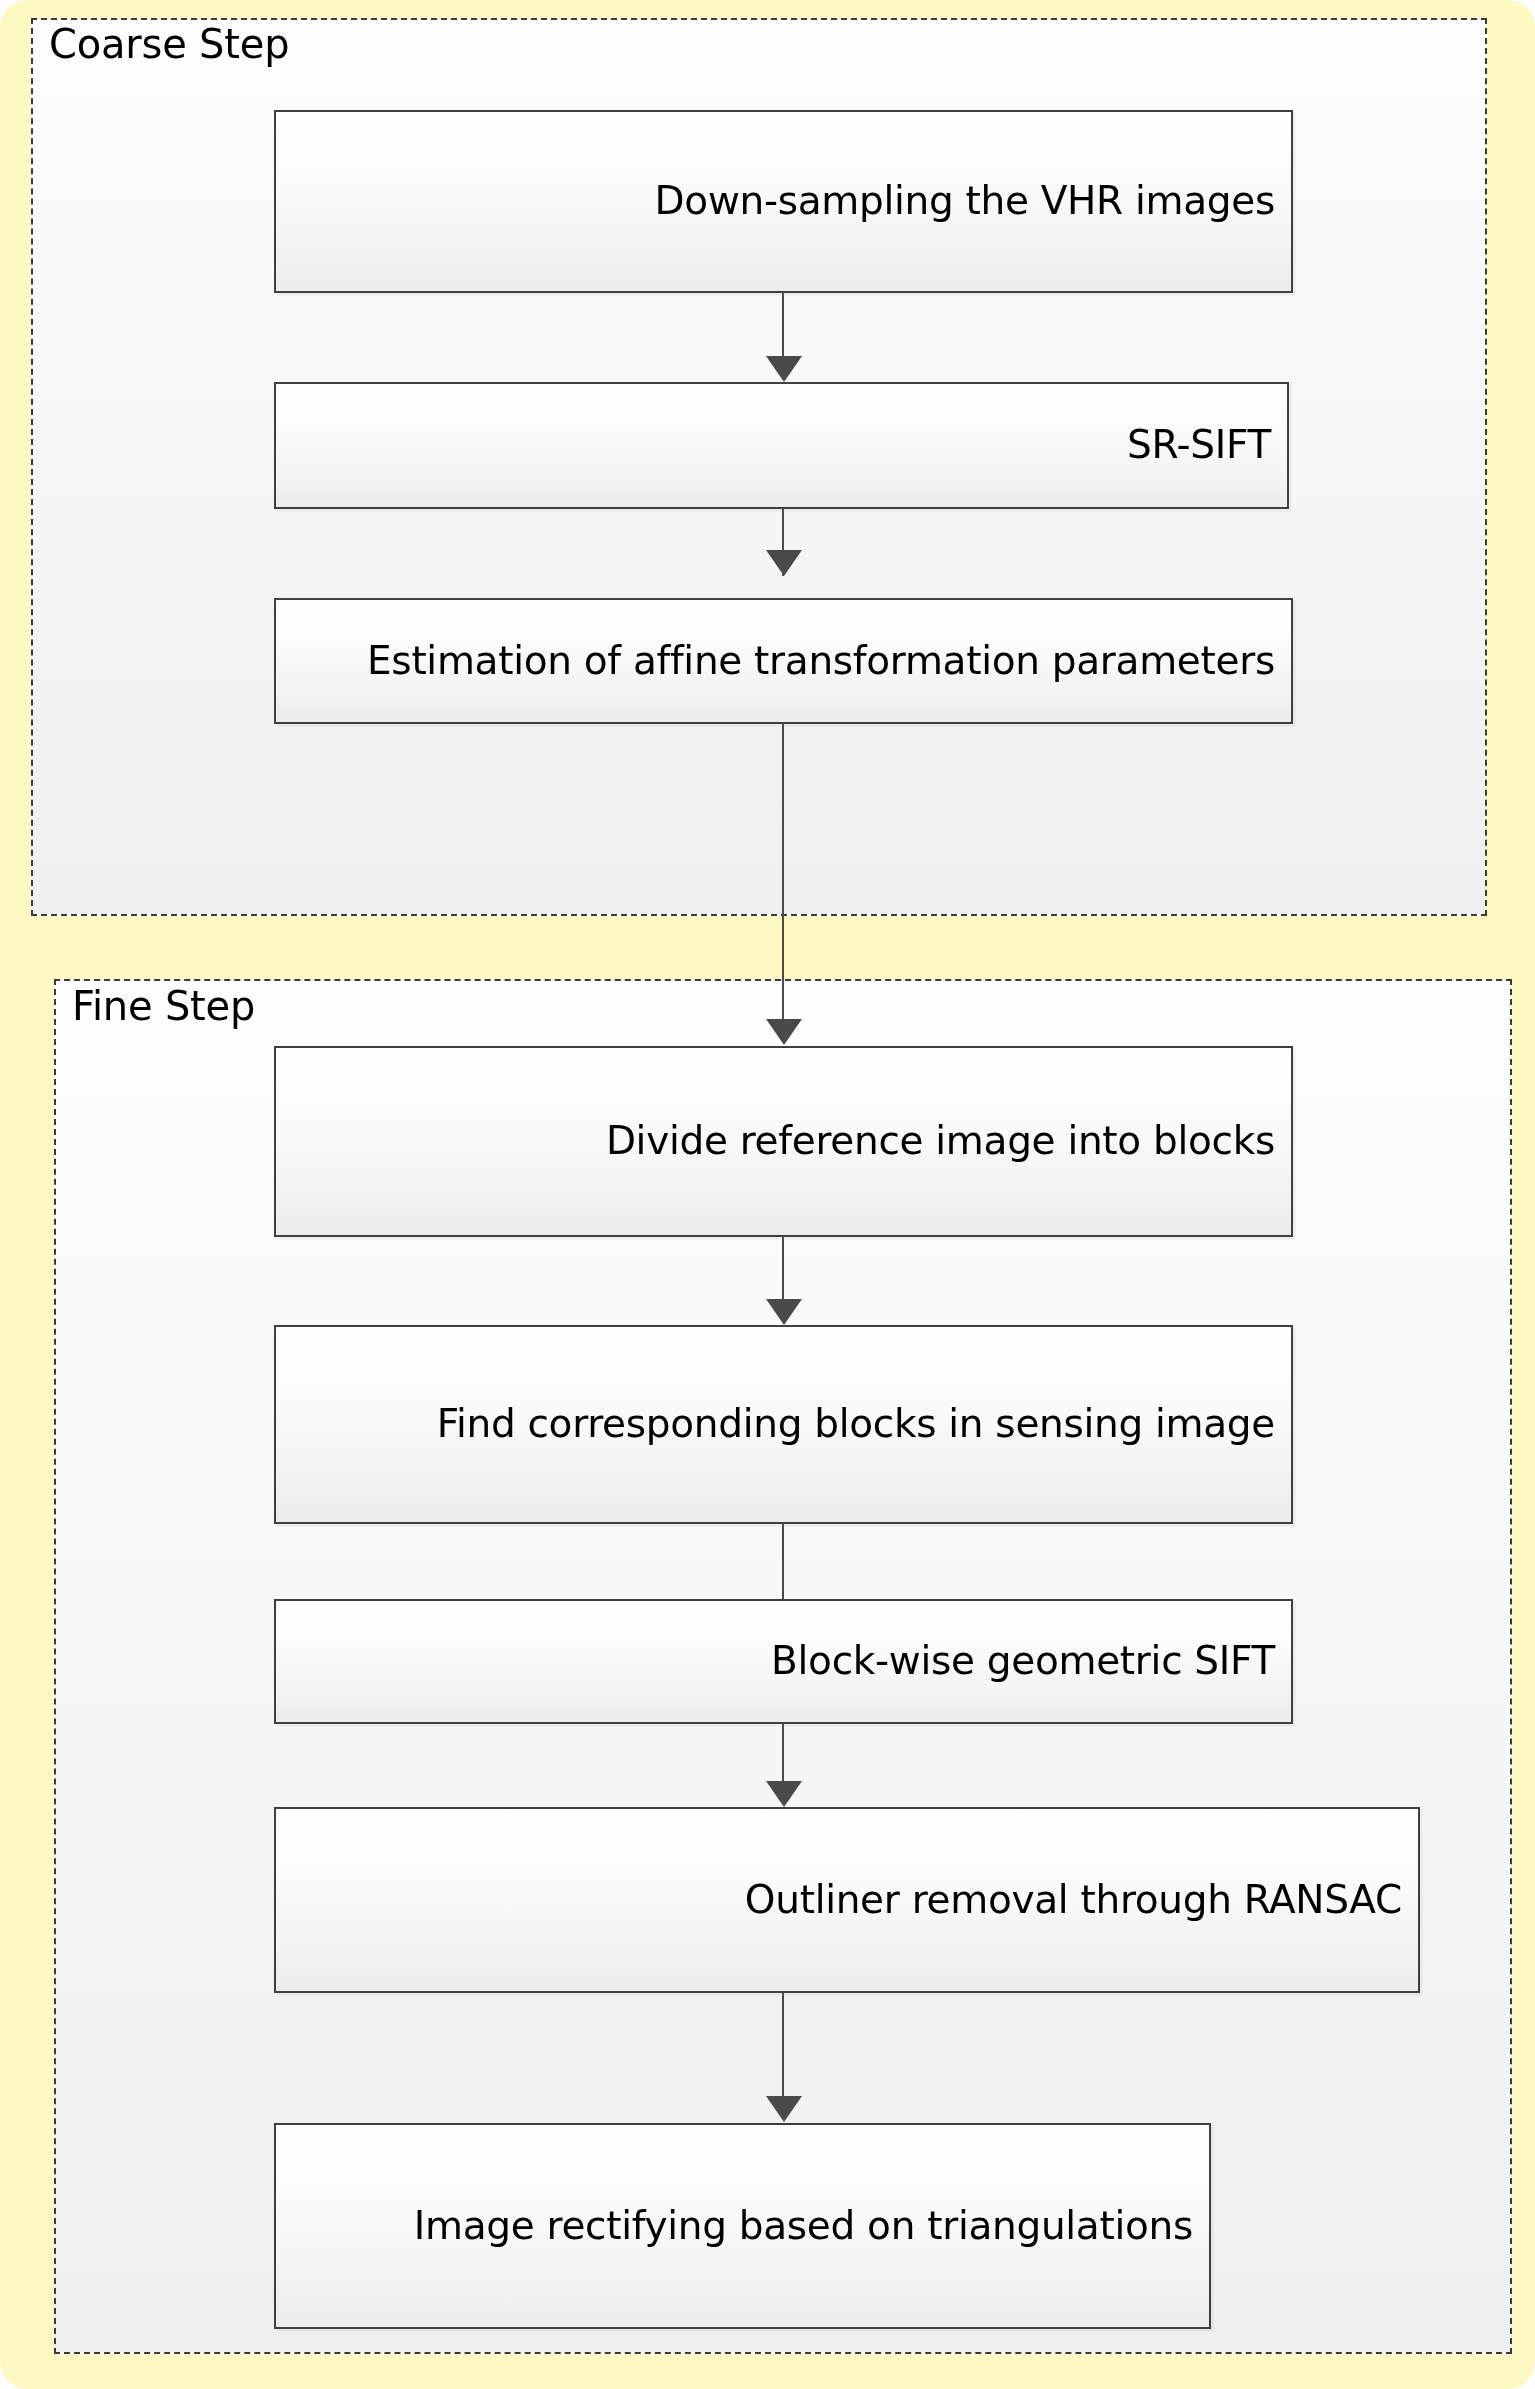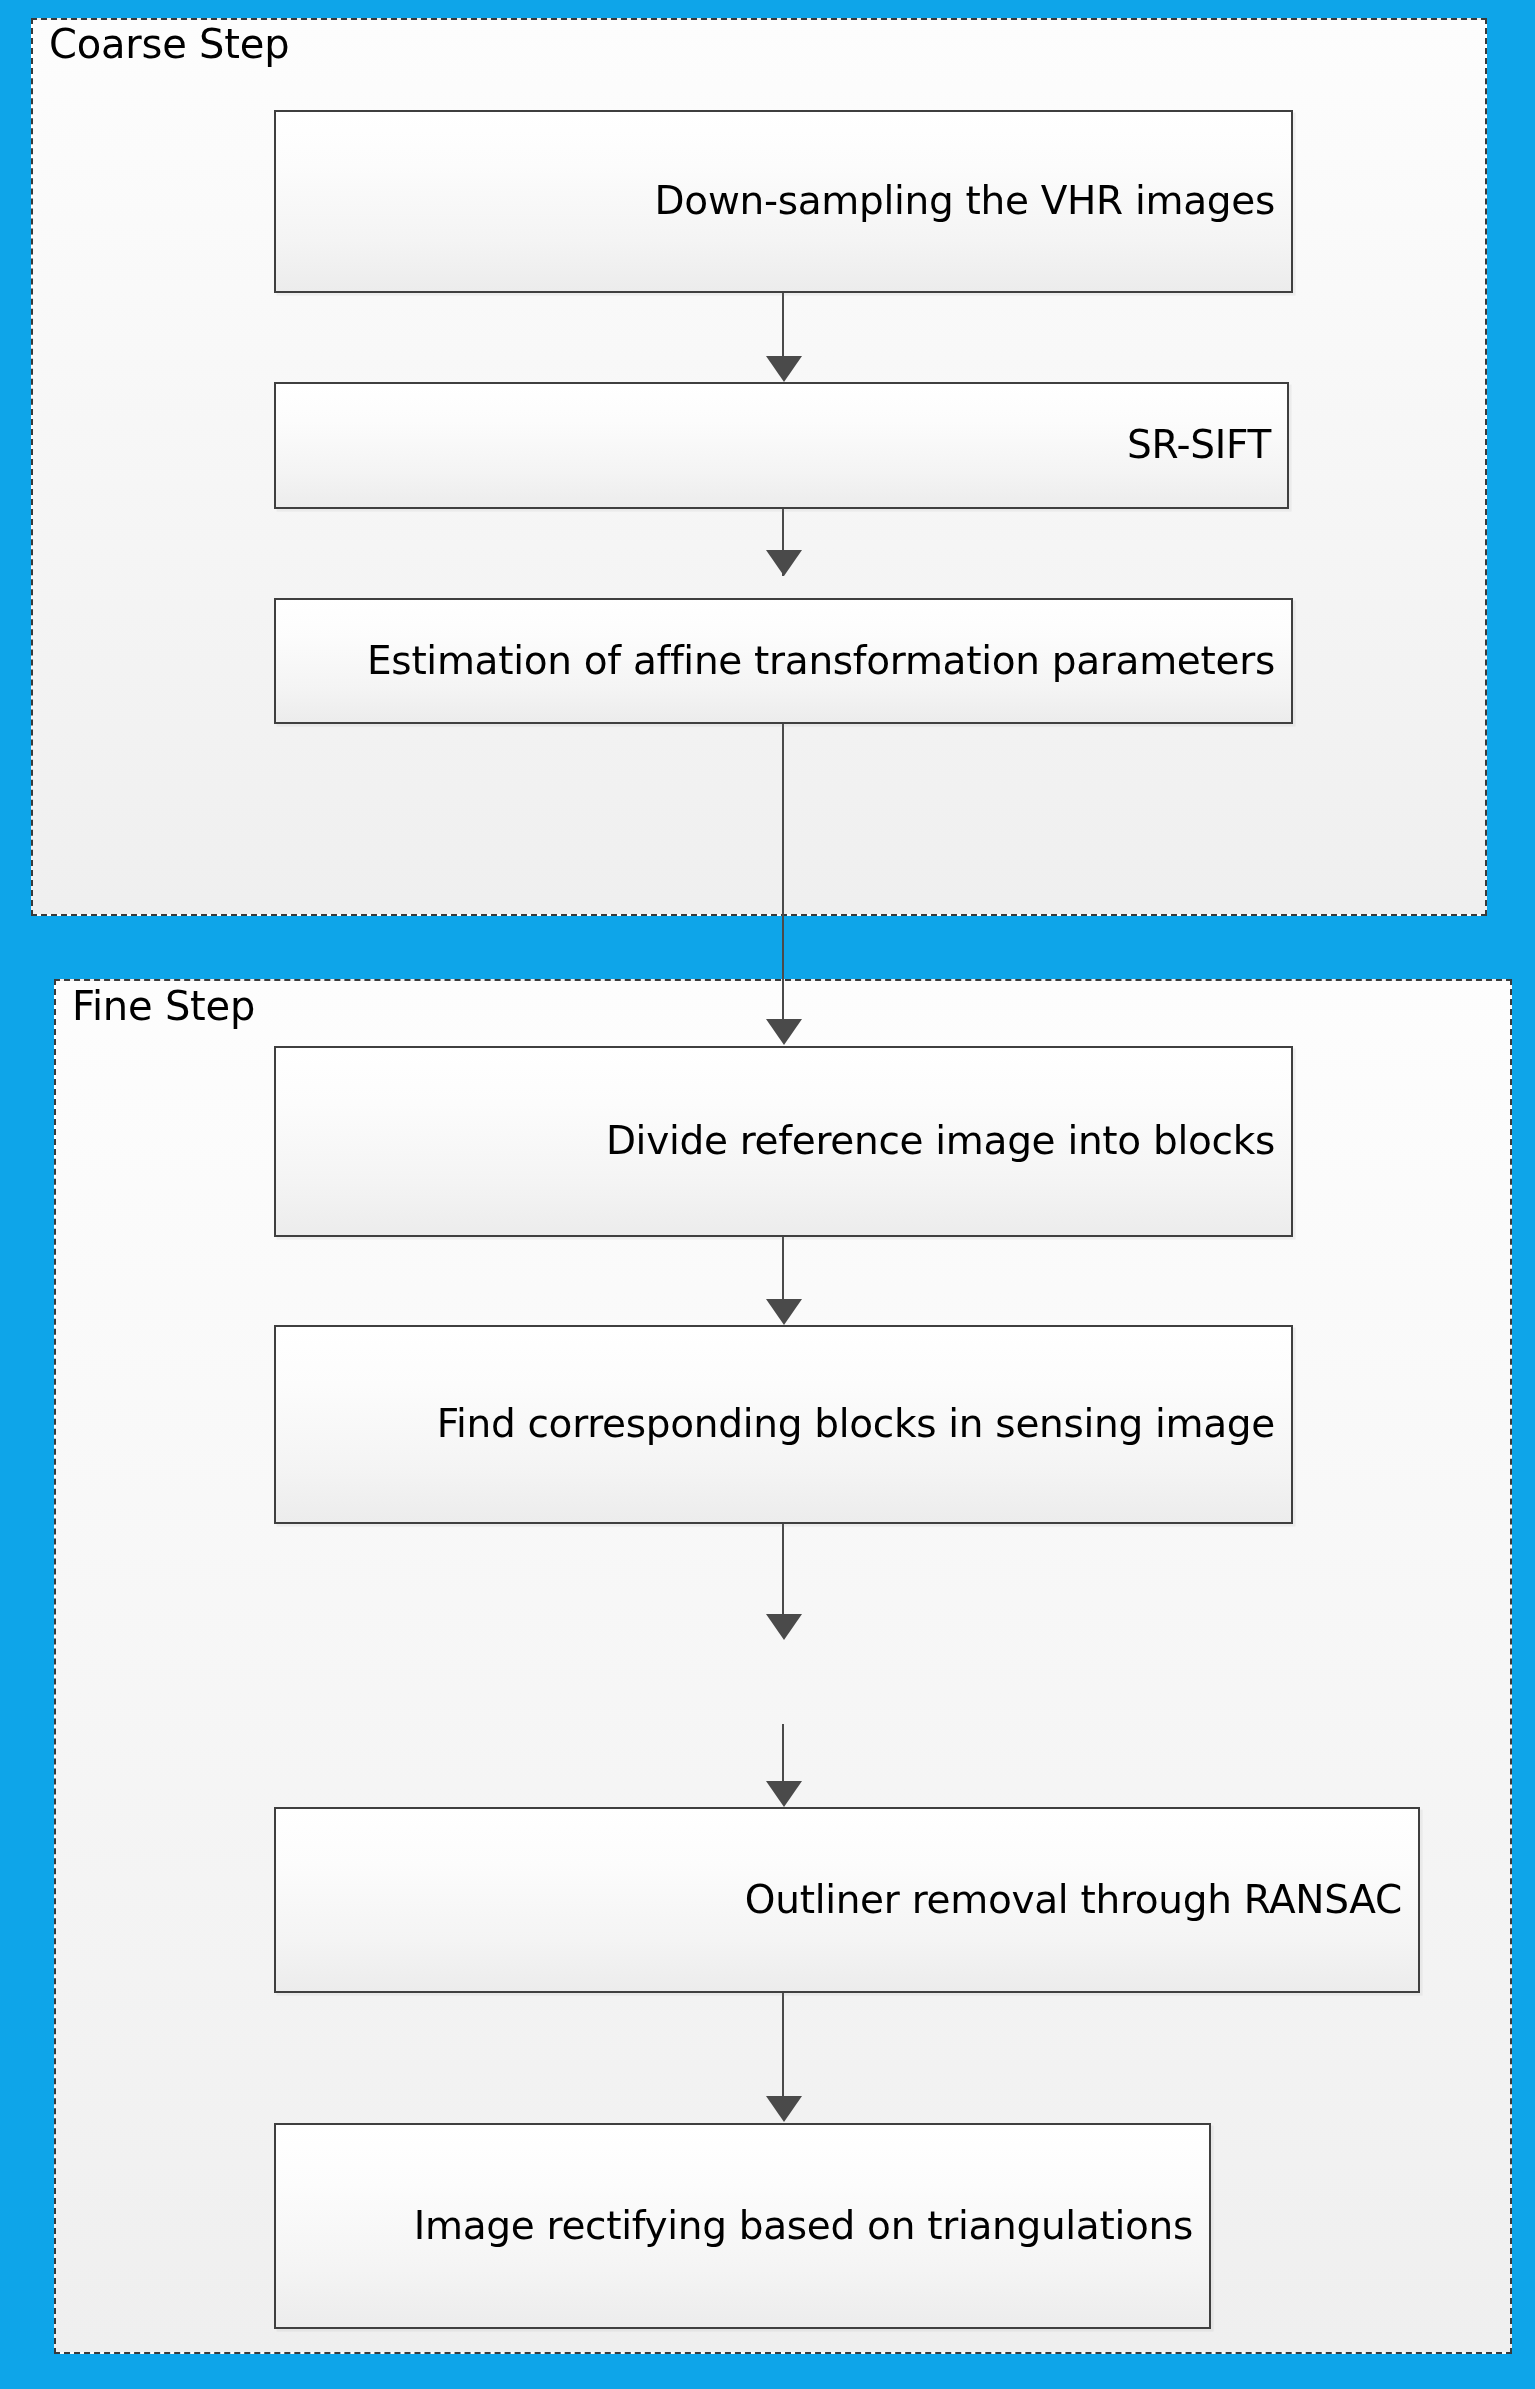--- a/index.html
+++ b/index.html
@@ -14,8 +14,9 @@
     position: relative;
     width: 1535px;
     height: 2389px;
-    background: #0ea5e9;
+    background: #fef9c3;
     overflow: hidden;
+    border-radius: 27px;
   }
 
   

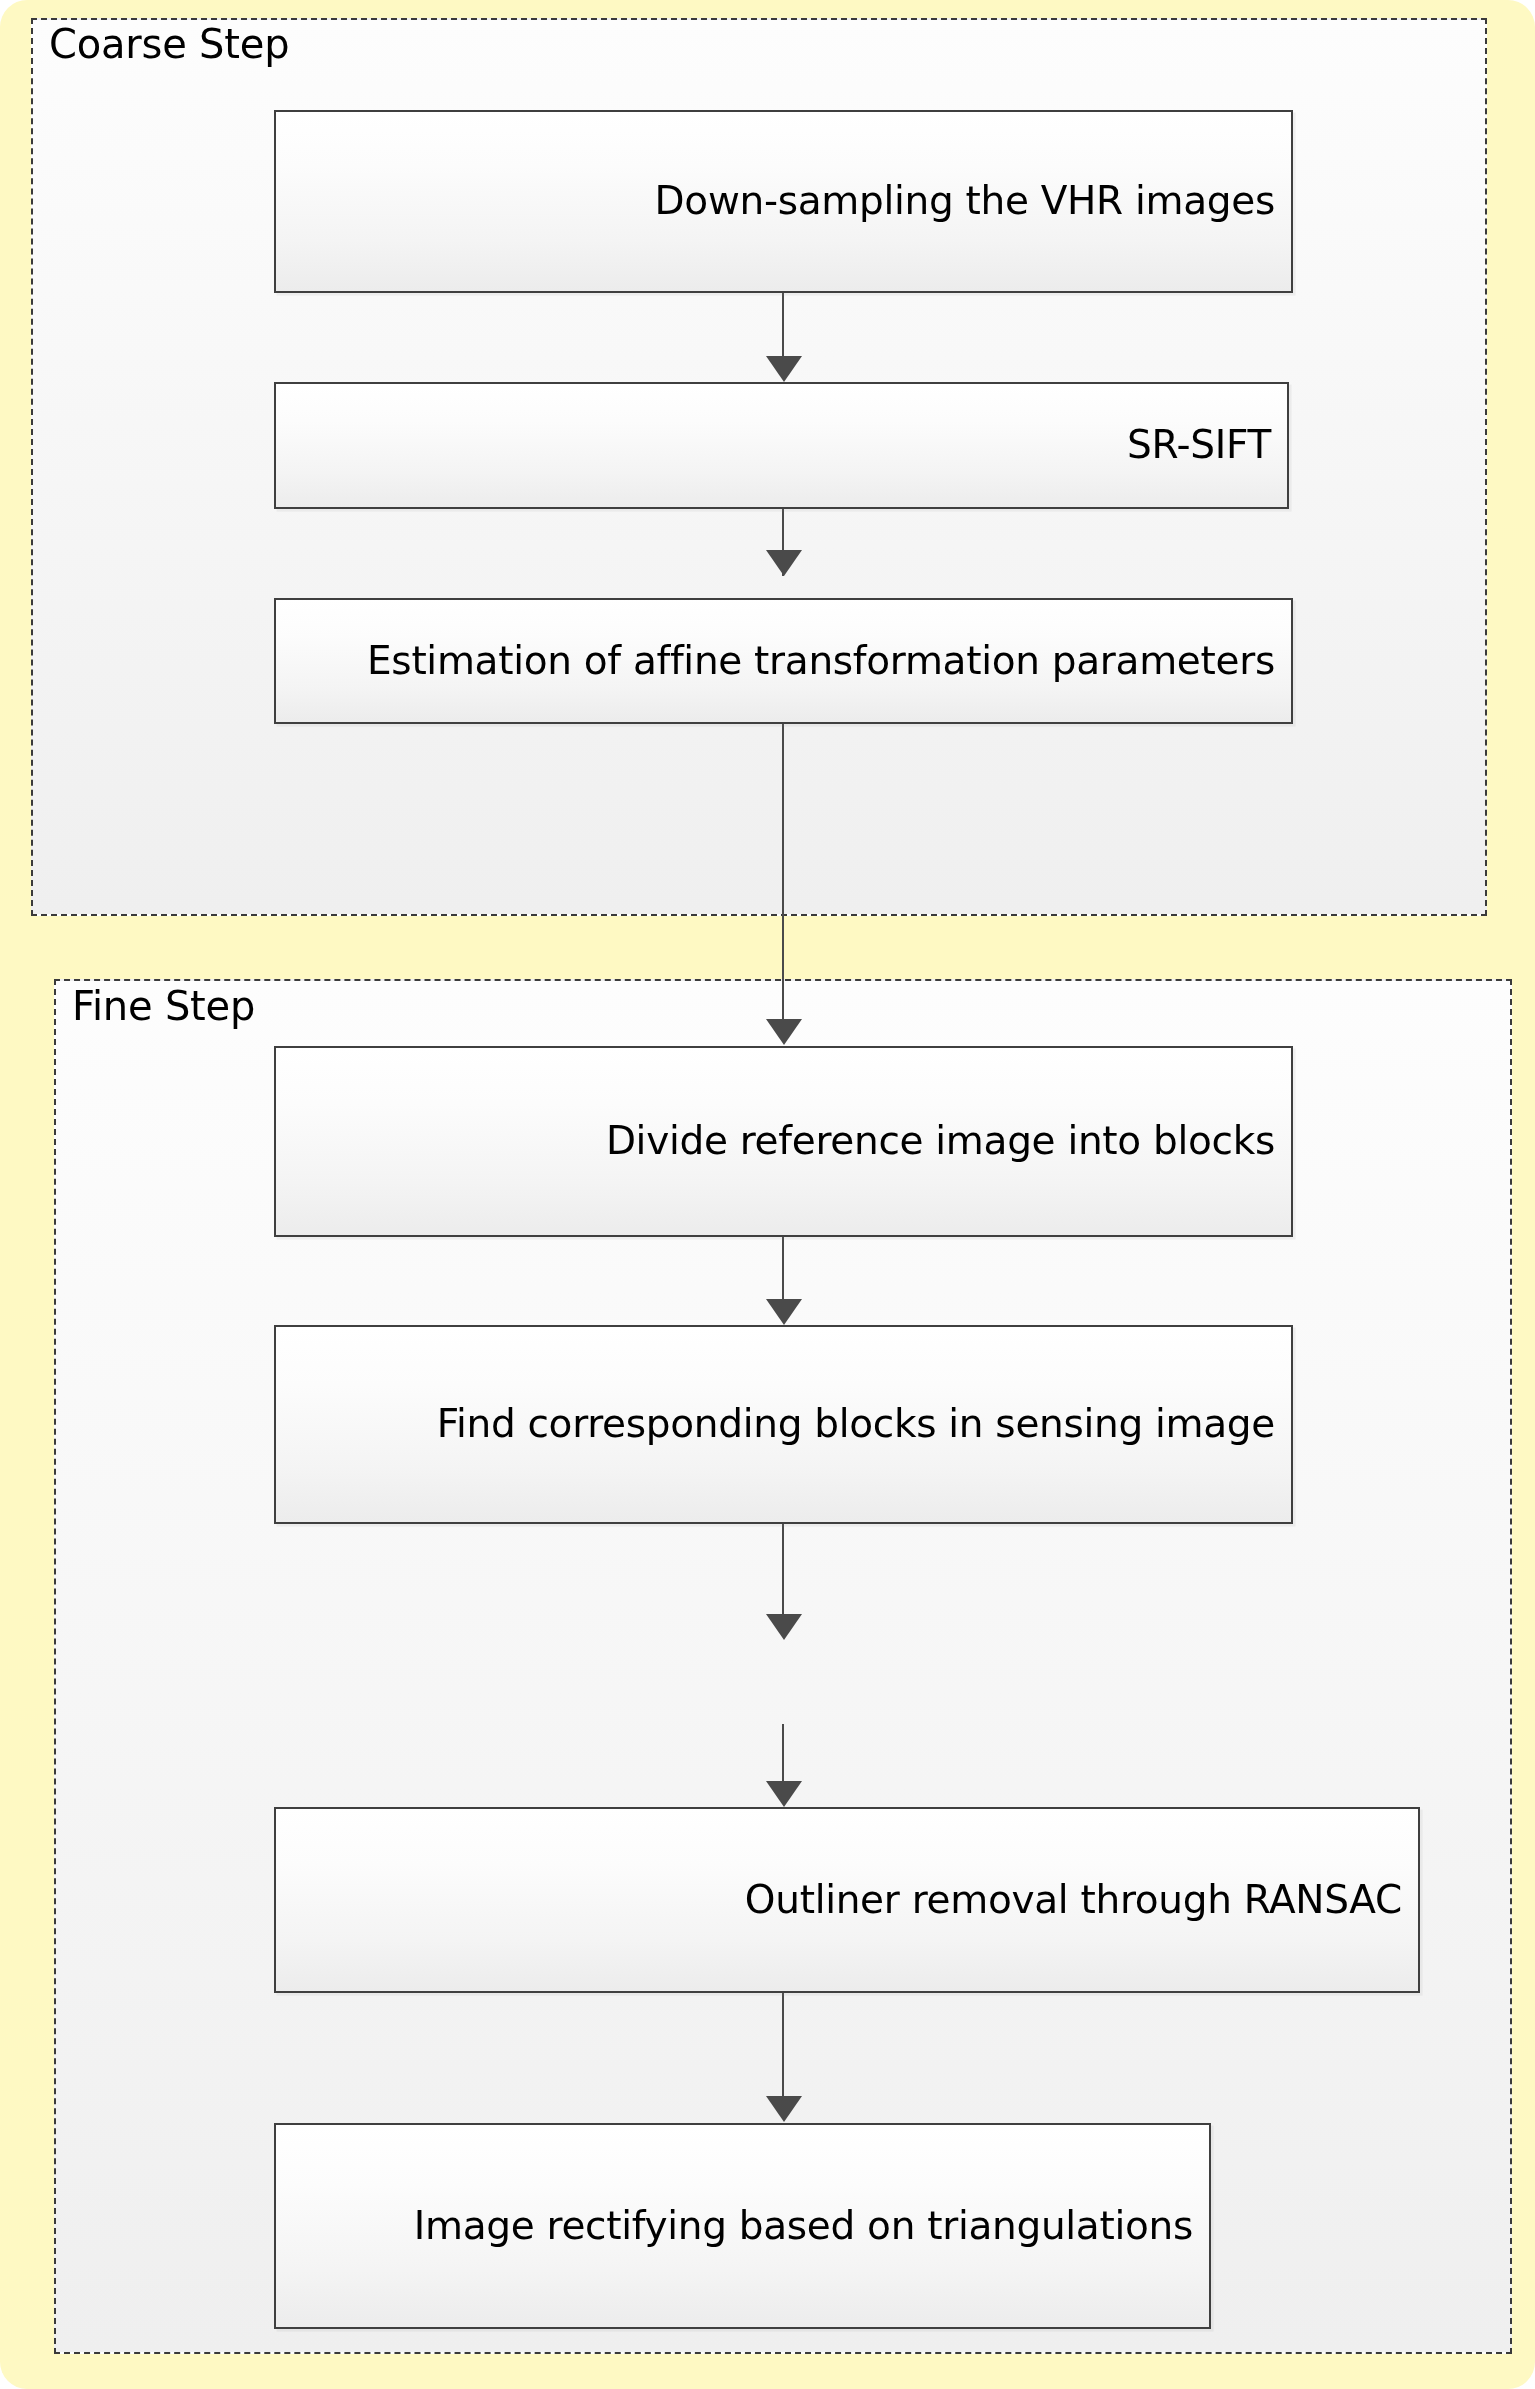--- a/index.html
+++ b/index.html
@@ -140,6 +140,9 @@
     <span class="node-label">Find corresponding blocks in sensing image</span>
   </div>
 
+  <div class="node" style="left:274px; top:1599px; width:1019px; height:125px;">
+    <span class="node-label">Block-wise geometric SIFT</span>
+  </div>
 
   <div class="node" style="left:274px; top:1807px; width:1146px; height:186px;">
     <span class="node-label">Outliner removal through RANSAC</span>

